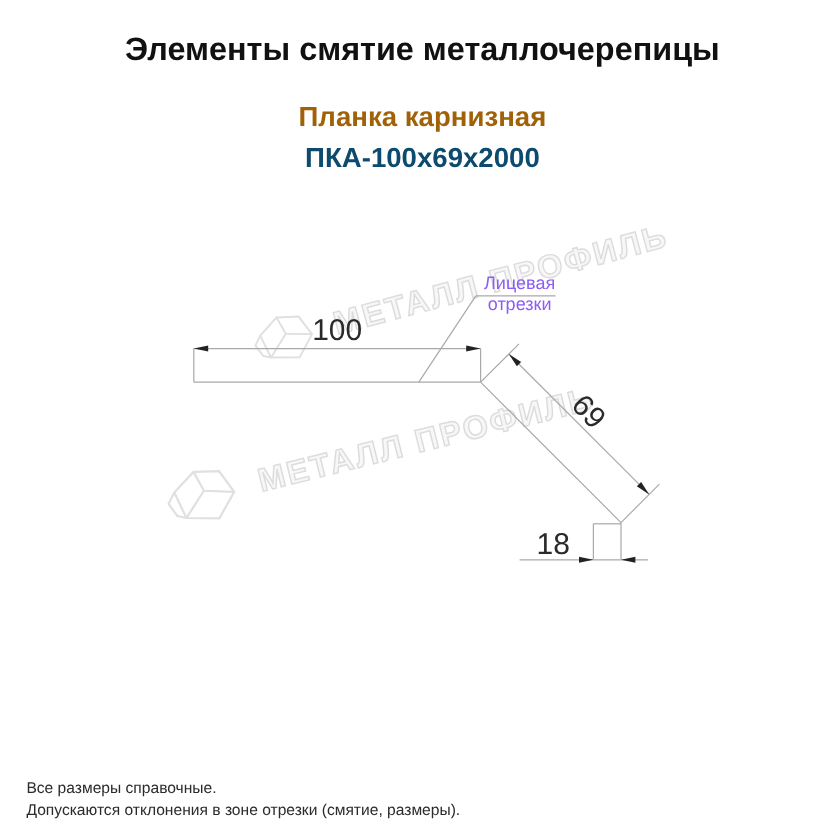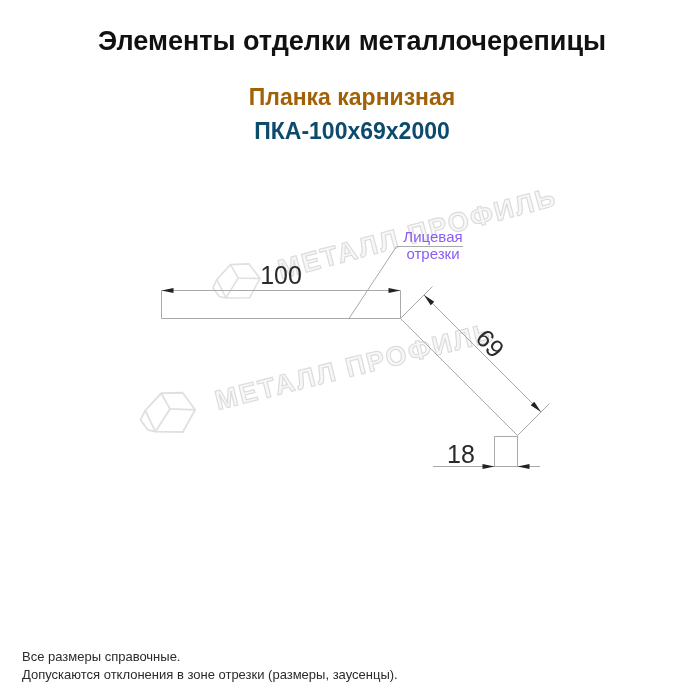--- a/index.html
+++ b/index.html
@@ -92,7 +92,7 @@
   <span class="wm-text">МЕТАЛЛ ПРОФИЛЬ</span>
 </div>
 
-<div class="abs page-title">Элементы отделки металлочерепицы</div>
+<div class="abs page-title">Элементы смятие металлочерепицы</div>
 <div class="abs product-name">Планка карнизная</div>
 <div class="abs product-code">ПКА-100х69х2000</div>
 

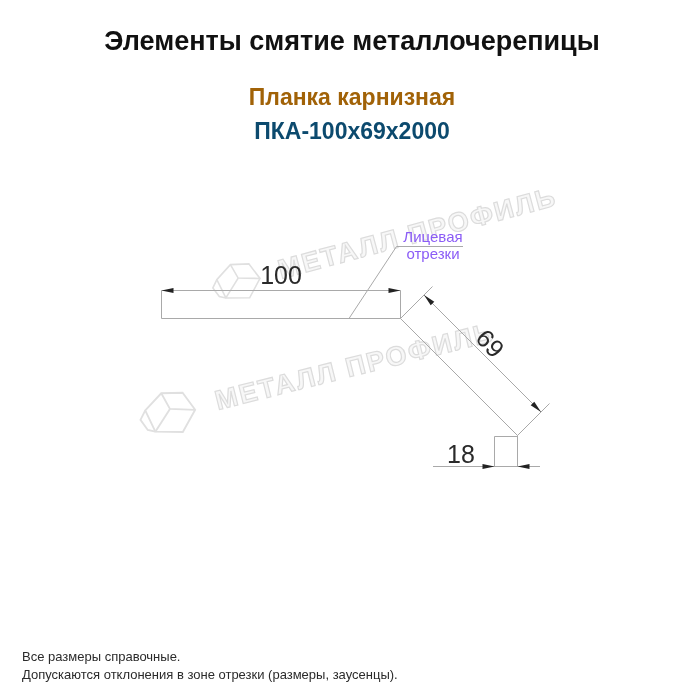--- a/index.html
+++ b/index.html
@@ -143,6 +143,6 @@
 </div>
 
 <div class="abs footer-note note-1">Все размеры справочные.</div>
-<div class="abs footer-note note-2">Допускаются отклонения в зоне отрезки (размеры, заусенцы).</div>
+<div class="abs footer-note note-2">Допускаются отклонения в зоне отрезки (смятие, размеры).</div>
 
 </body></html>

